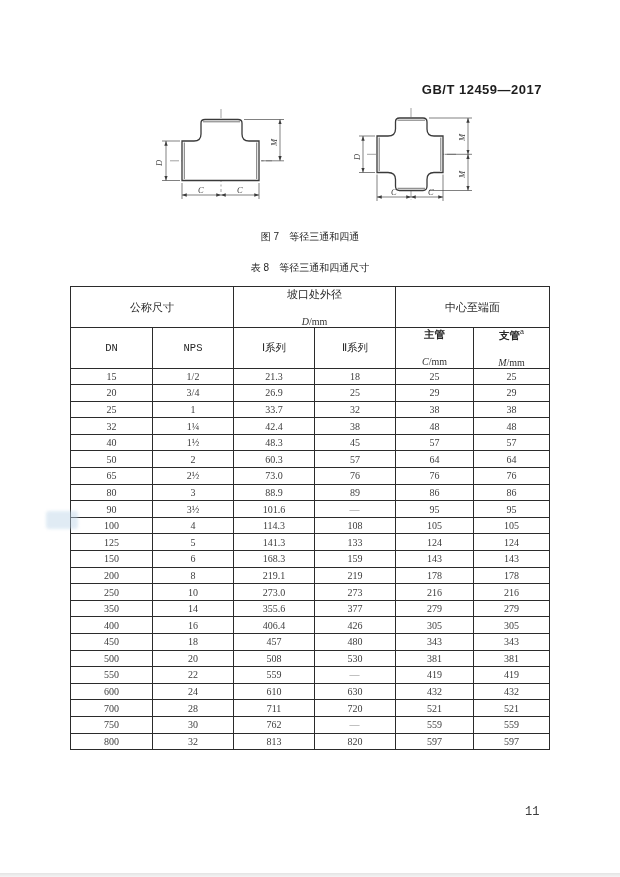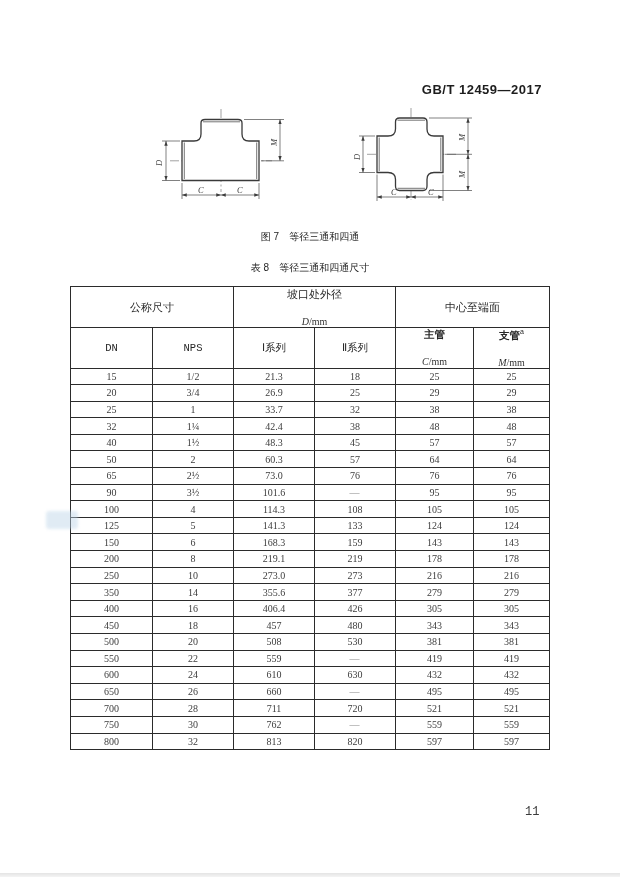--- a/index.html
+++ b/index.html
@@ -238,6 +238,14 @@
         <td>76</td>
       </tr>
       <tr>
+        <td>80</td>
+        <td>3</td>
+        <td>88.9</td>
+        <td>89</td>
+        <td>86</td>
+        <td>86</td>
+      </tr>
+      <tr>
         <td>90</td>
         <td>3½</td>
         <td>101.6</td>

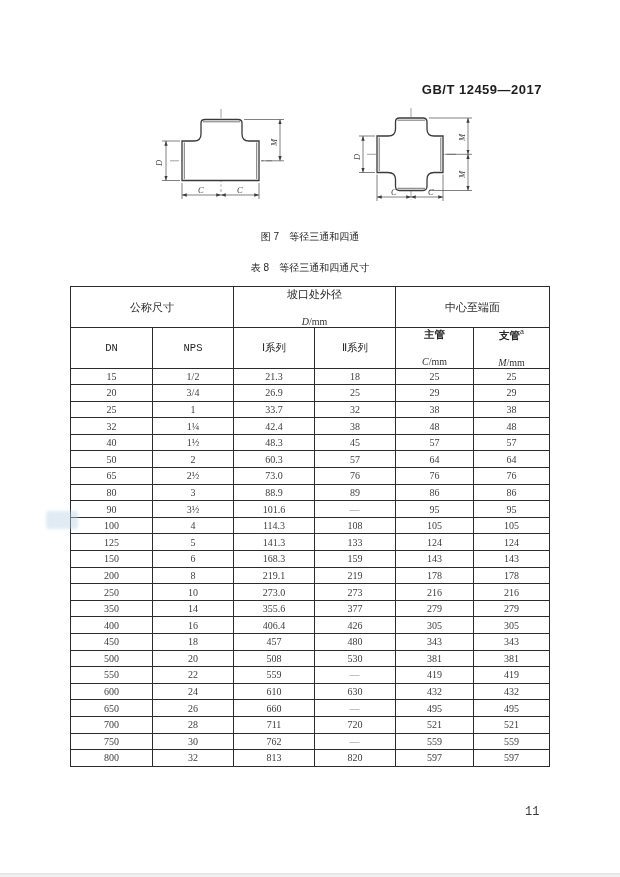--- a/index.html
+++ b/index.html
@@ -342,14 +342,6 @@
         <td>432</td>
       </tr>
       <tr>
-        <td>650</td>
-        <td>26</td>
-        <td>660</td>
-        <td class="dash">—</td>
-        <td>495</td>
-        <td>495</td>
-      </tr>
-      <tr>
         <td>700</td>
         <td>28</td>
         <td>711</td>

